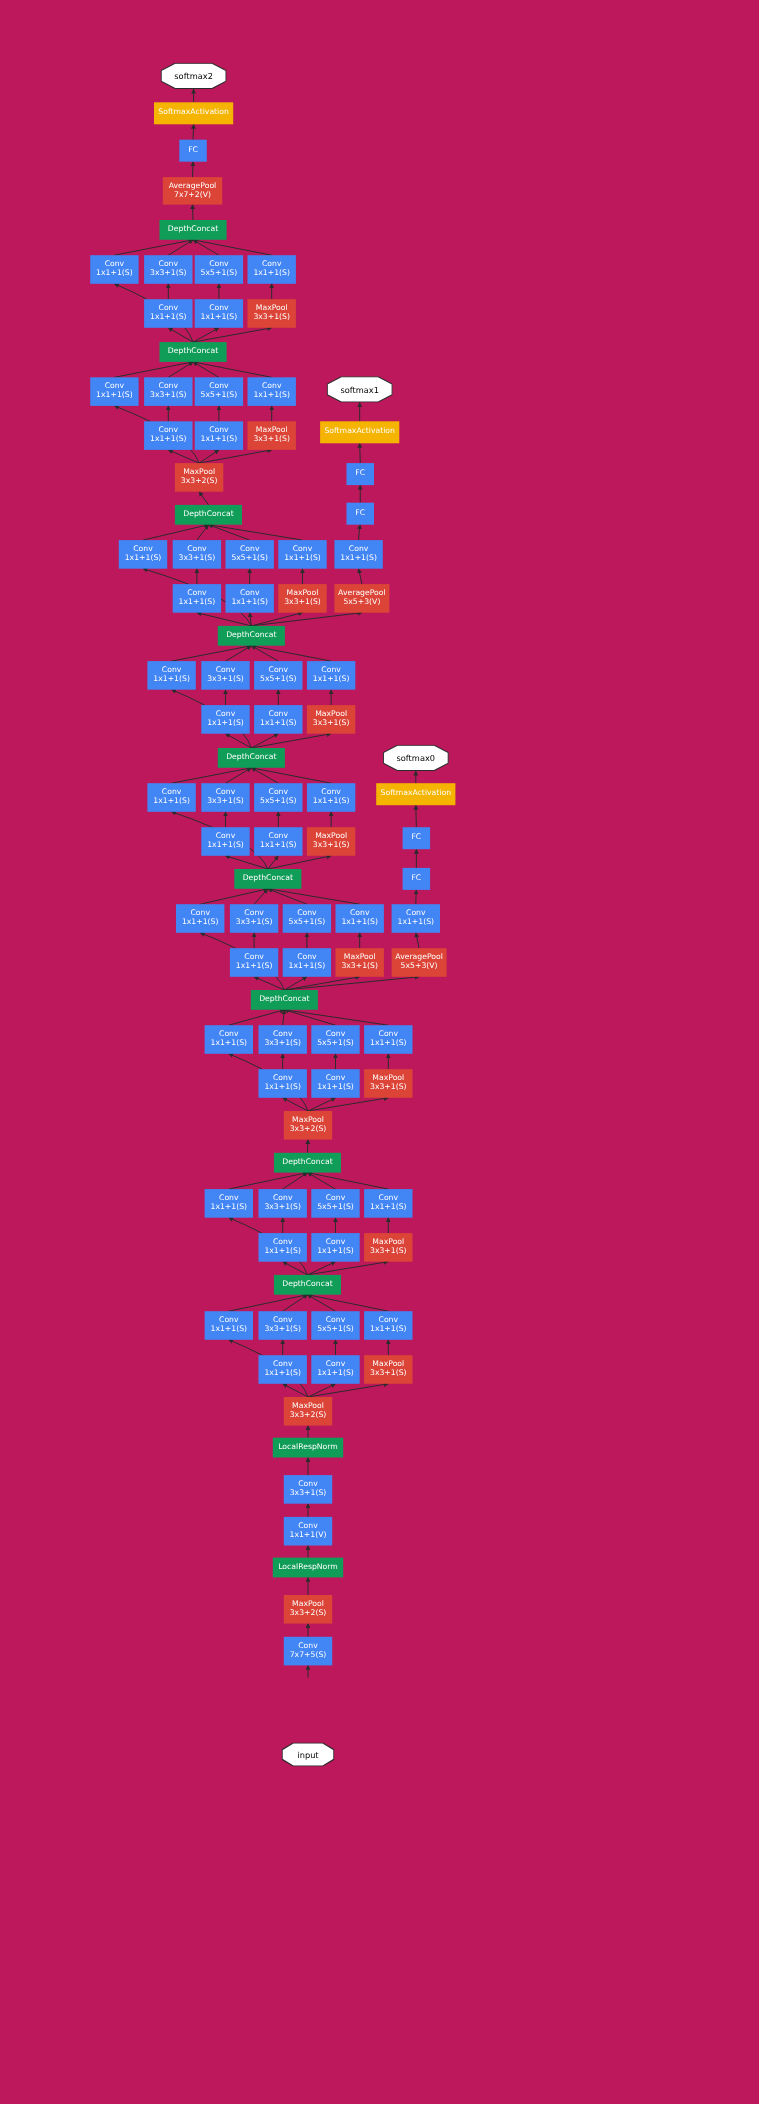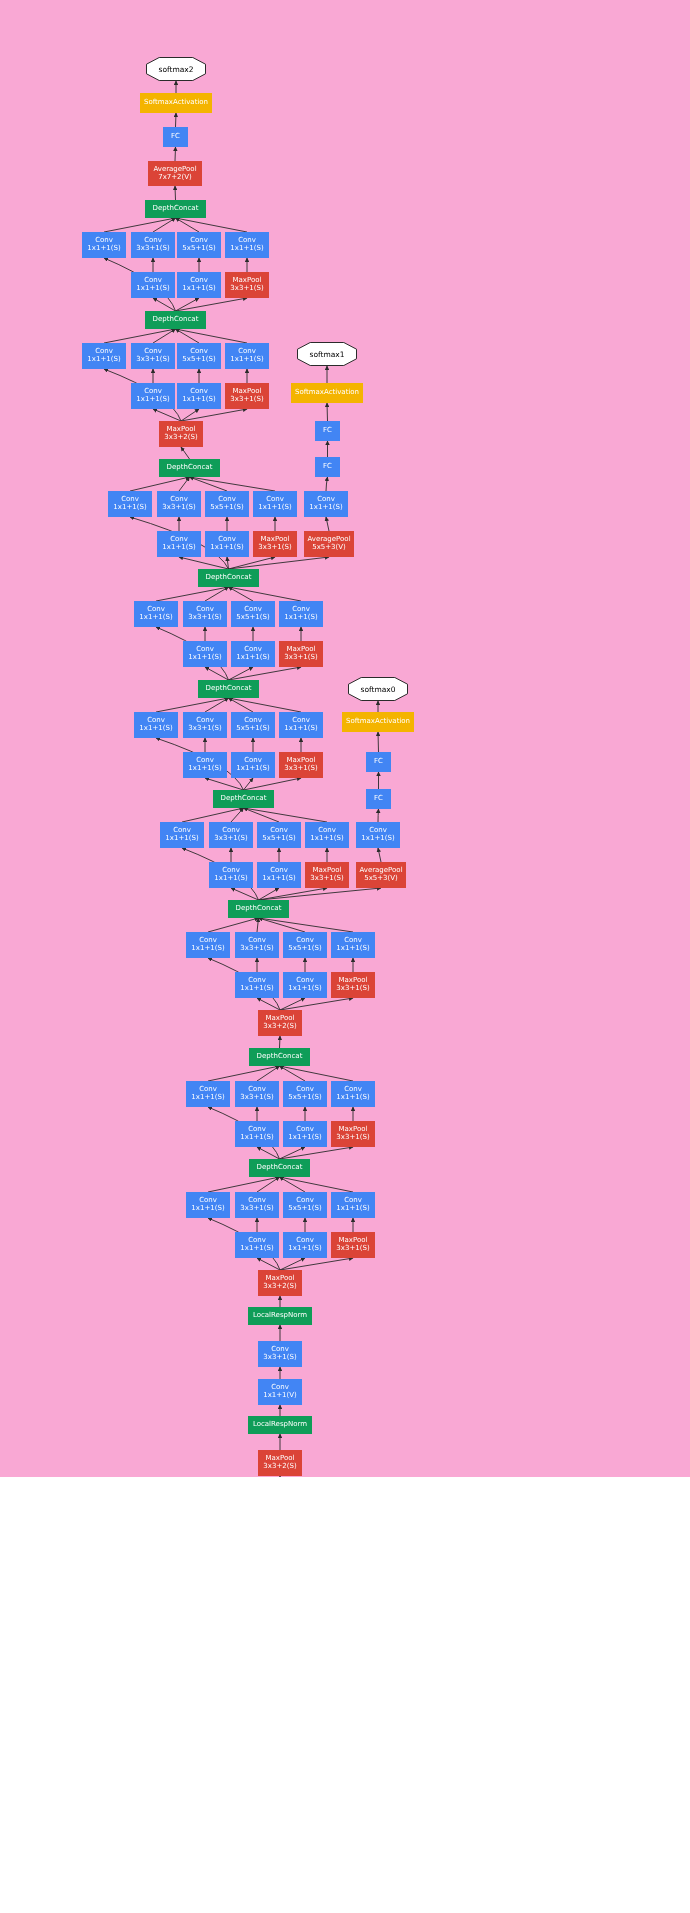--- a/index.html
+++ b/index.html
@@ -10,8 +10,8 @@
   #canvas{
     position:relative;
     width:690px;
-    height:1477px;
-    background:#f9a8d4;
+    height:1913px;
+    background:#be185d;
     overflow:hidden;
   }
   #edges{

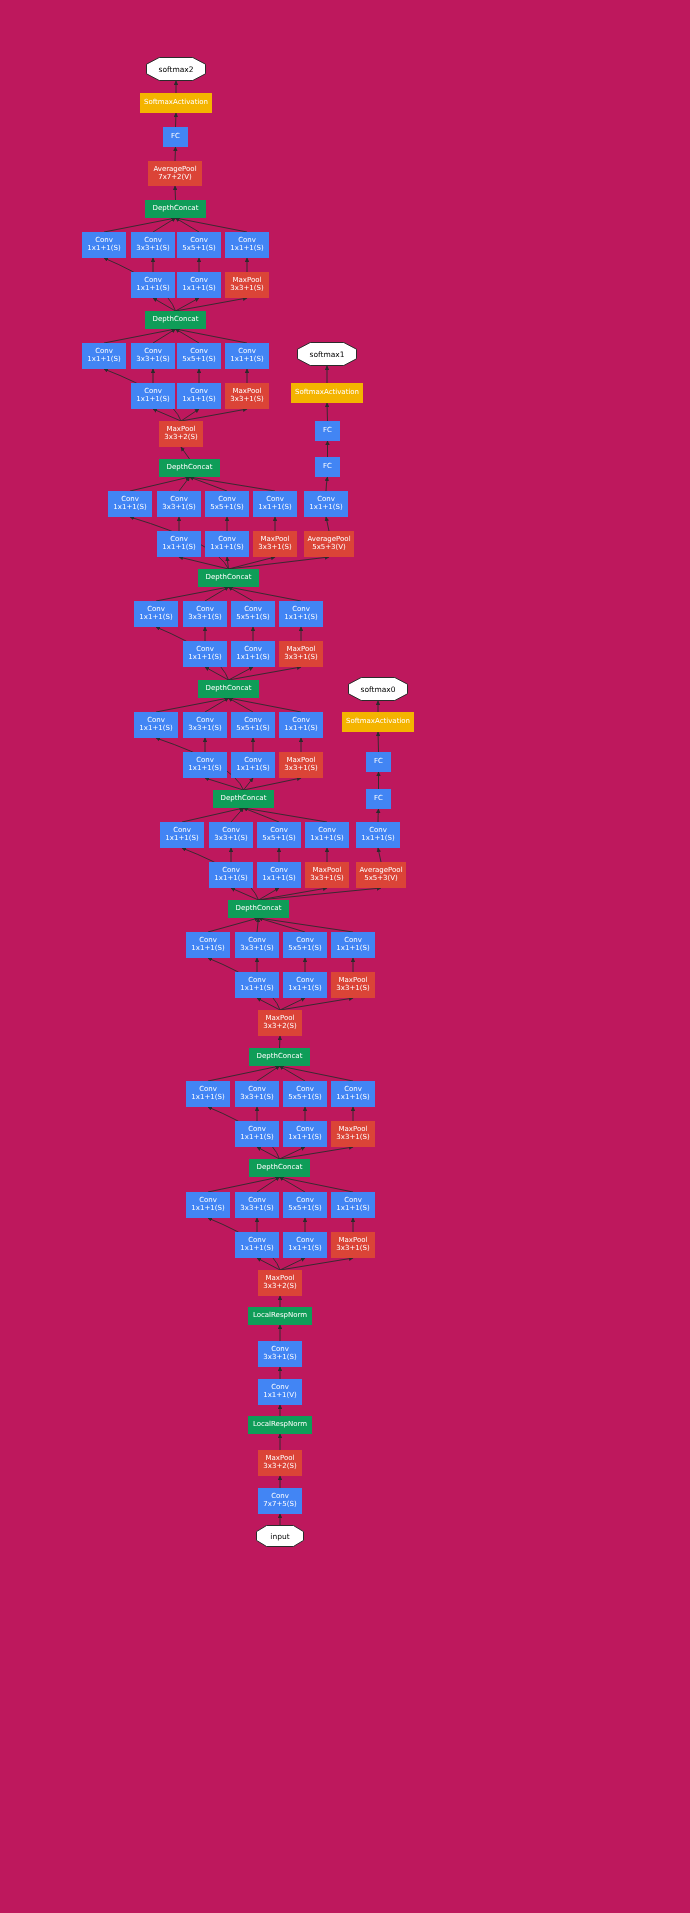--- a/index.html
+++ b/index.html
@@ -560,7 +560,7 @@
         <span class="l1">Conv</span>
         <span class="l2">7x7+5(S)</span>
       </div>
-      <div class="octa-wrap" style="left: 256px; top: 1525px; width: 48px; height: 22px;">
+      <div class="octa-wrap" style="left: 256px; top: 1584px; width: 48px; height: 22px;">
         <svg width="48" height="22">
           <polygon points="10.56,0.5 37.44,0.5 47.5,6.6 47.5,15.4 37.44,21.5 10.56,21.5 0.5,15.4 0.5,6.6" fill="#ffffff" stroke="#2b2b2b" stroke-width="1"></polygon>
         </svg>

